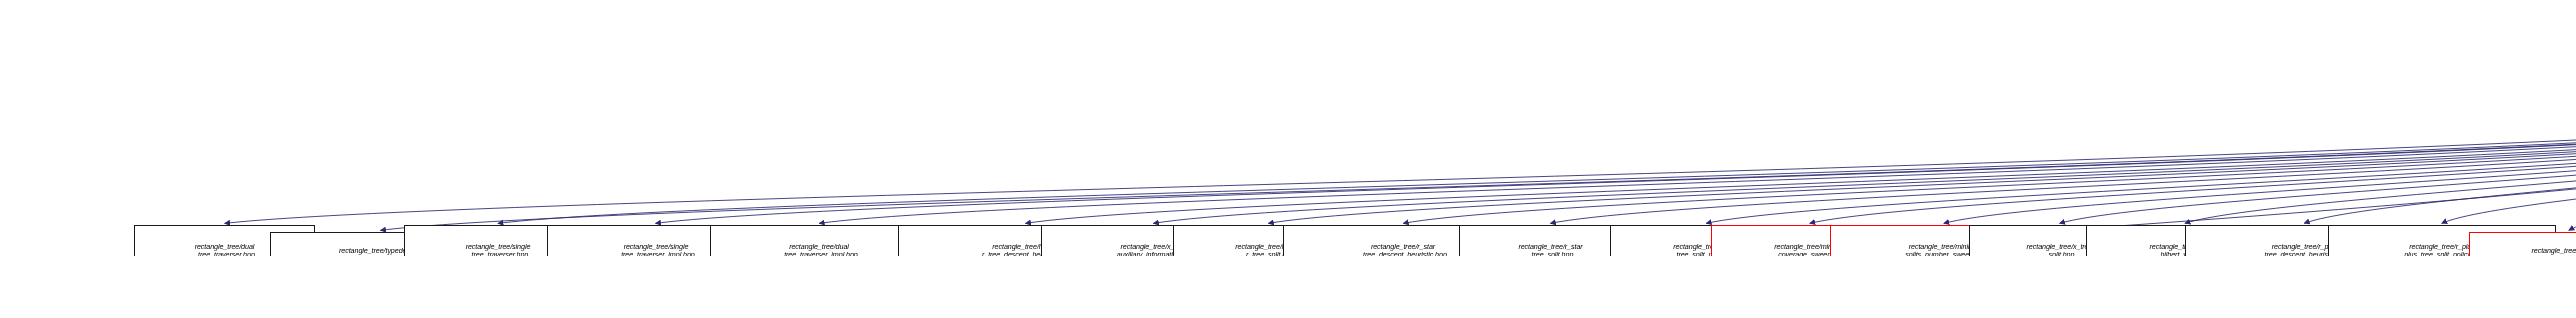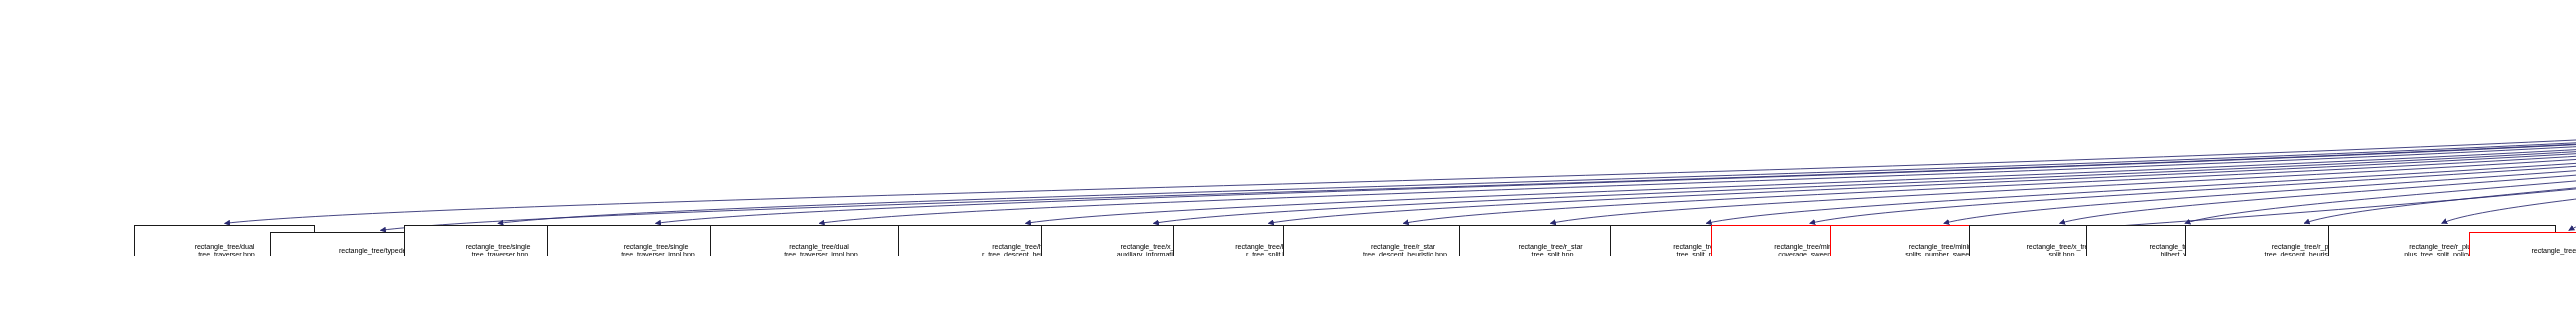--- a/index.html
+++ b/index.html
@@ -14,6 +14,7 @@
     background: #ffffff;
     font-family: "Liberation Sans", sans-serif;
     overflow: hidden;
+    font-style: italic;
   }
   #edges {
     position: absolute;

